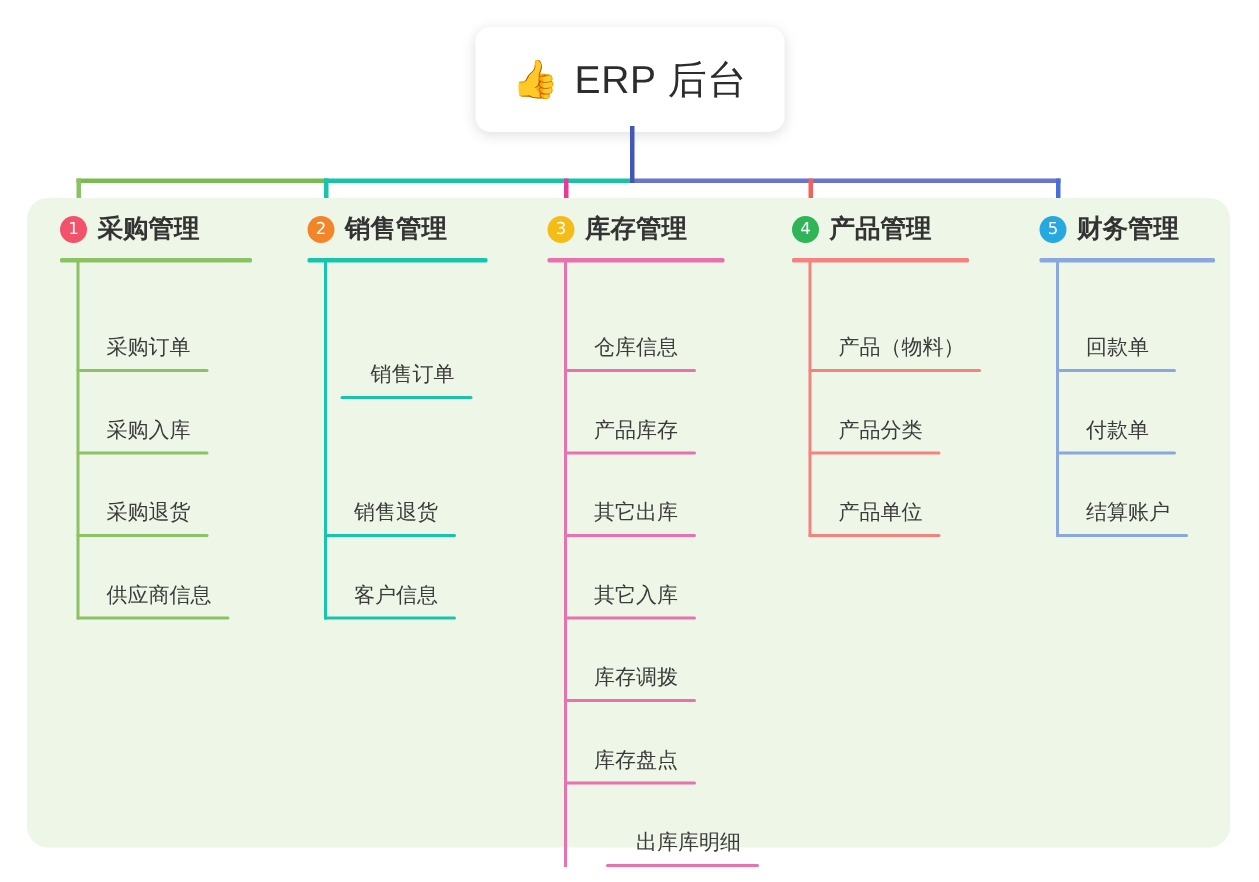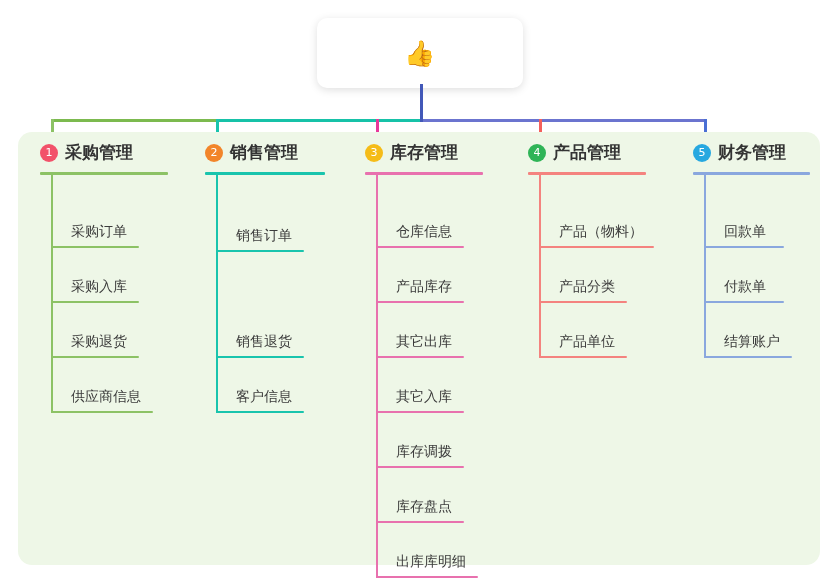--- a/index.html
+++ b/index.html
@@ -131,6 +131,7 @@
 
 <div id="root-node">
   <span class="thumb">👍</span>
+  <span class="root-title">ERP 后台</span>
 </div>
 
 <div id="connectors">

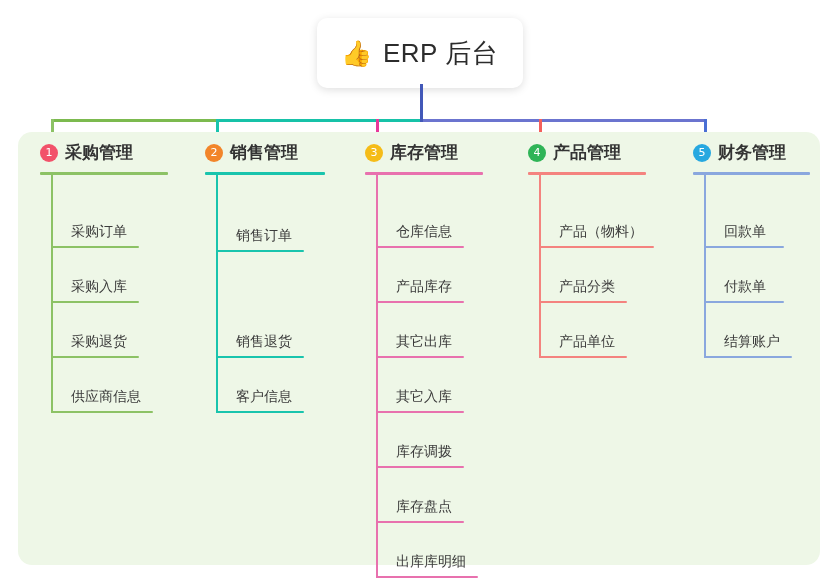--- a/index.html
+++ b/index.html
@@ -180,7 +180,7 @@
       </div>
       <div class="header-rule" style="width: 120px; background: rgb(25, 196, 173);"></div>
       <div class="spine" style="height: 240px; background: rgb(25, 196, 173);"></div>
-      <div class="leaf" style="top: 72px; height: 48px; width: 88px;">
+      <div class="leaf" style="top: 86px; height: 48px; width: 88px; margin-left: 11px;">
         <span class="leaf-text">销售订单</span>
         <div class="leaf-rule" style="width: 88px; background: rgb(25, 196, 173);"></div>
       </div>

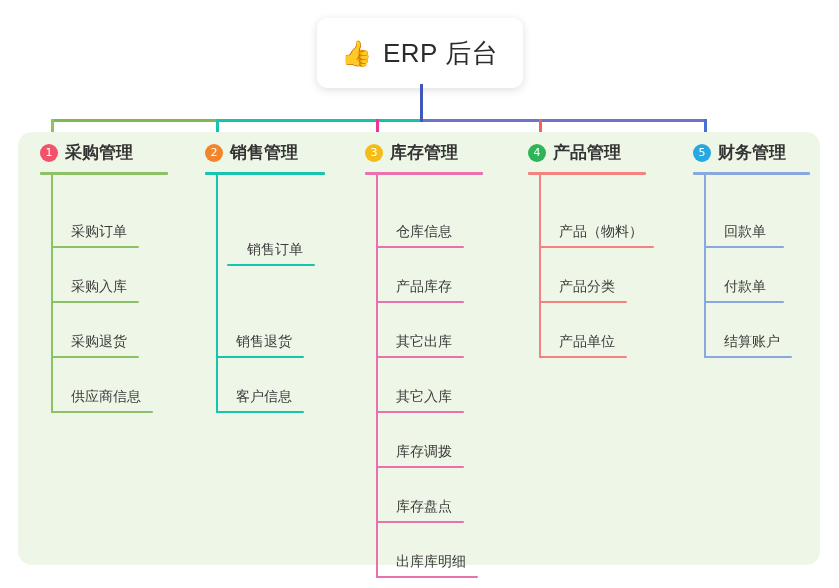--- a/index.html
+++ b/index.html
@@ -224,7 +224,7 @@
         <span class="leaf-text">库存盘点</span>
         <div class="leaf-rule" style="width: 88px; background: rgb(232, 113, 174);"></div>
       </div>
-      <div class="leaf" style="top: 398px; height: 48px; width: 102px;">
+      <div class="leaf" style="top: 398px; height: 48px; width: 102px; margin-left: 28px;">
         <span class="leaf-text">出库库明细</span>
         <div class="leaf-rule" style="width: 102px; background: rgb(232, 113, 174);"></div>
       </div>

